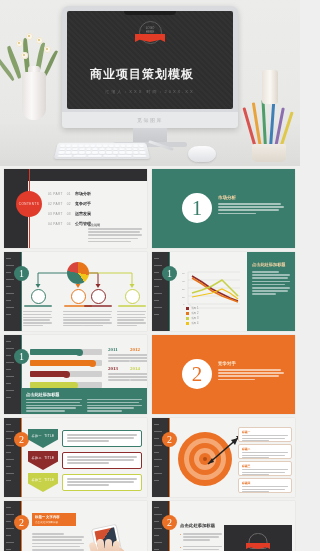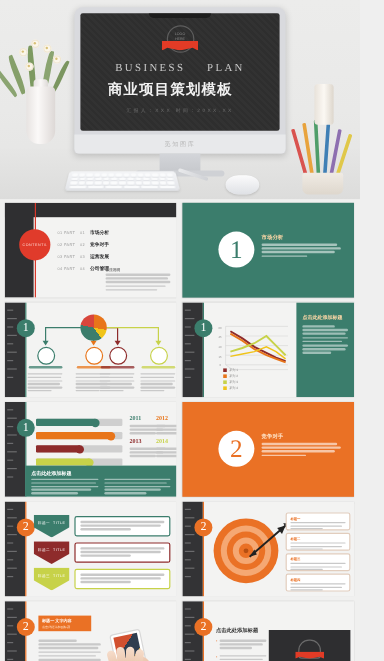--- a/index.html
+++ b/index.html
@@ -225,9 +225,6 @@
             <div>HERE</div>
           </div>
           <div class="ribbon"></div>
-        </div>
-        <div class="biz">
-          <span>BUSINESS</span><span class="gap"></span><span>PLAN</span>
         </div>
         <div class="cn-title">商业项目策划模板</div>
         <div class="sub">汇报人：XXX   时间：20XX.XX</div>

